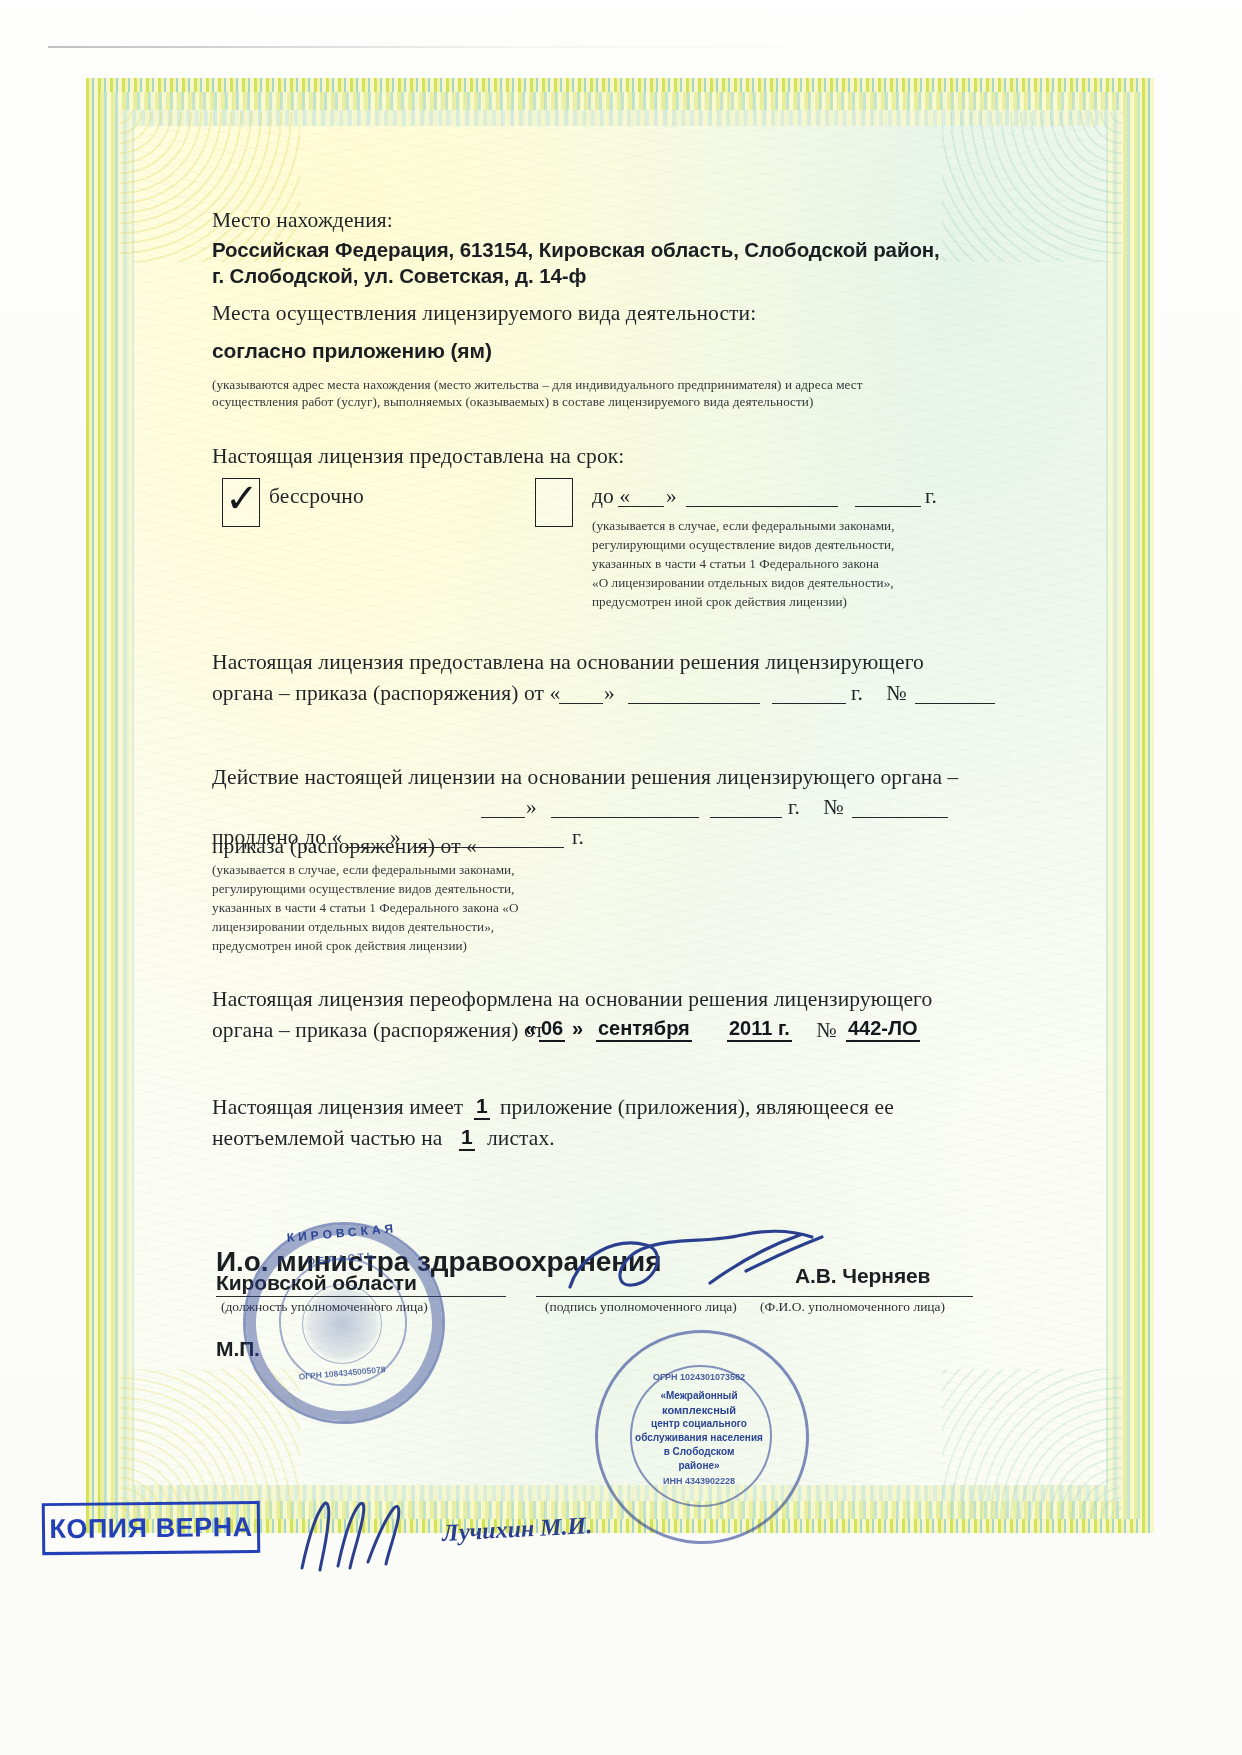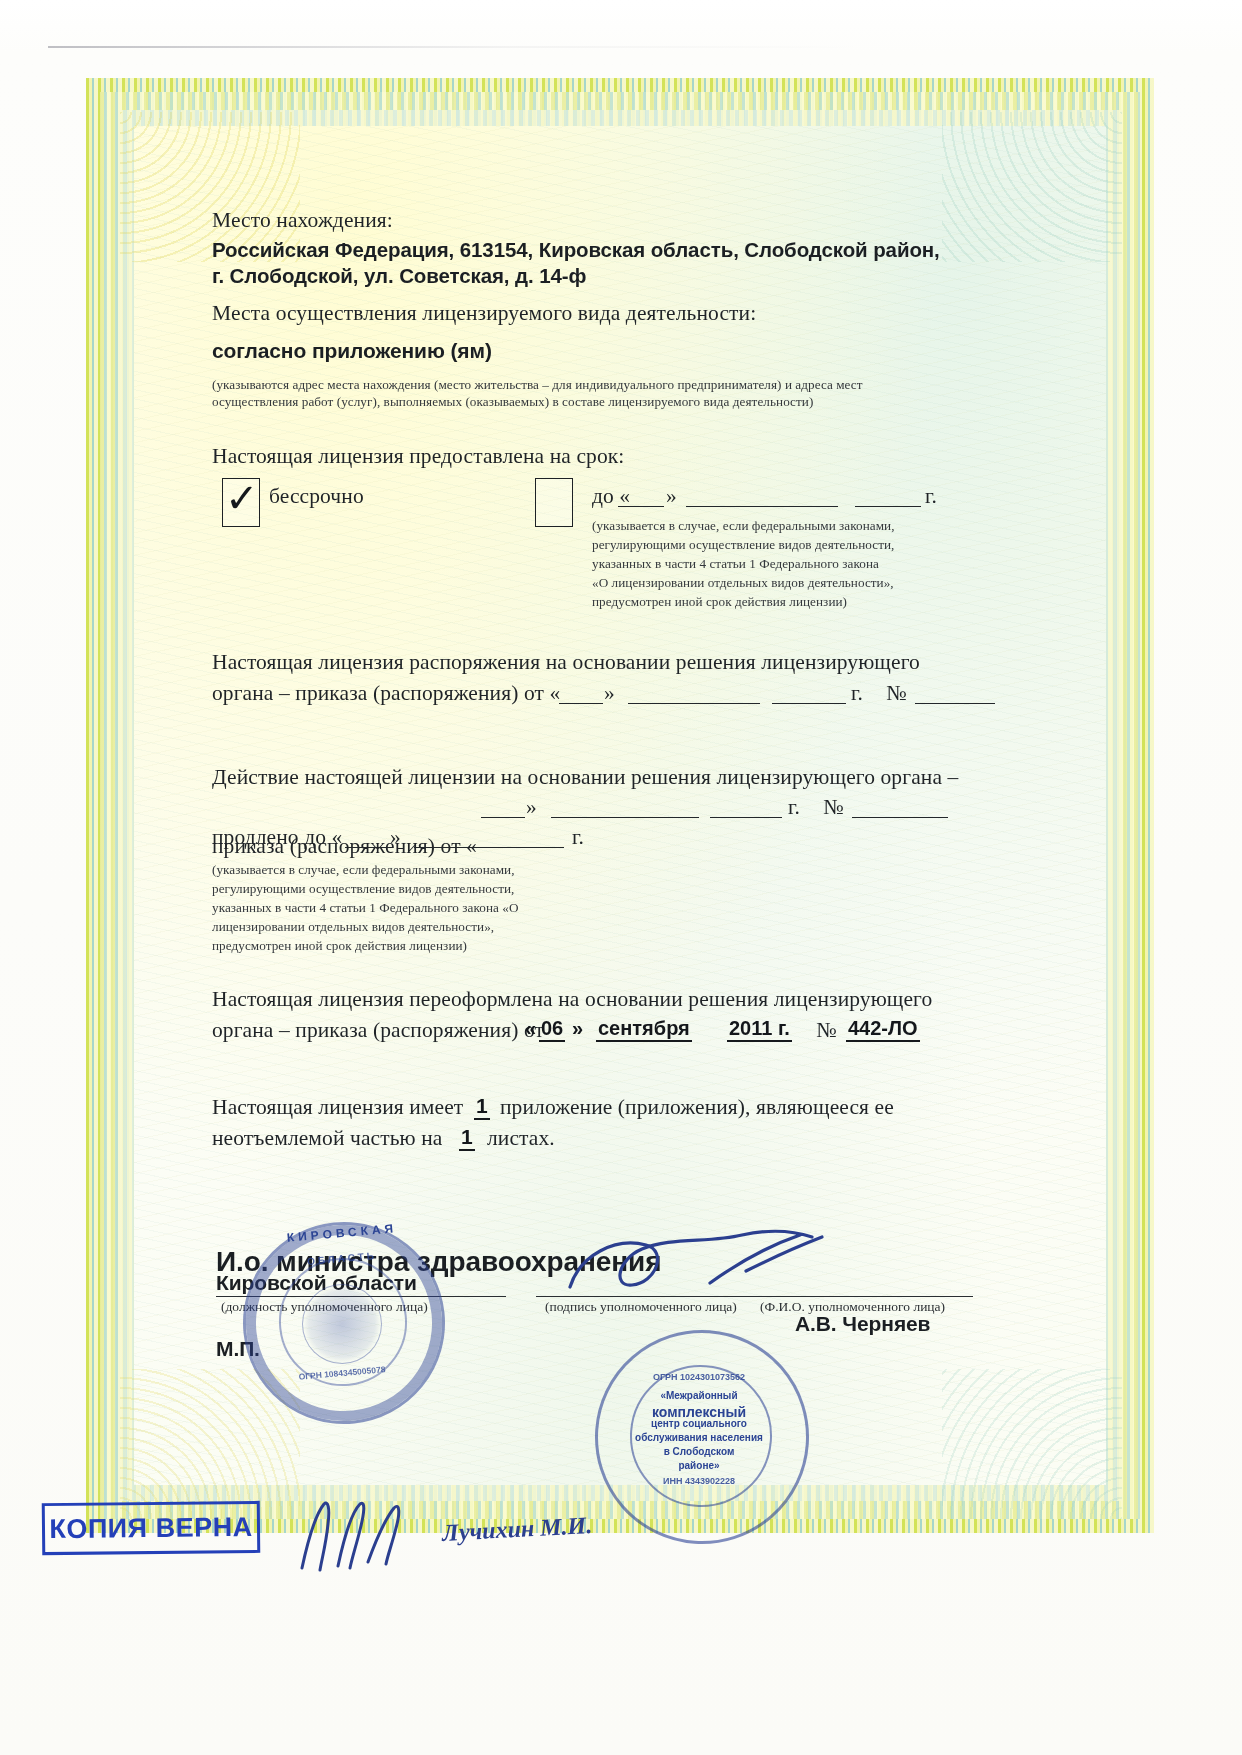--- a/index.html
+++ b/index.html
@@ -202,7 +202,7 @@
   <div class="ln fine" style="left:592px;top:575px;">«О лицензировании отдельных видов деятельности»,</div>
   <div class="ln fine" style="left:592px;top:594px;">предусмотрен иной срок действия лицензии)</div>
 
-  <div class="ln body-text" style="left:212px;top:650px;">Настоящая лицензия распоряжения на основании решения лицензирующего</div>
+  <div class="ln body-text" style="left:212px;top:650px;">Настоящая лицензия предоставлена на основании решения лицензирующего</div>
 
   <div class="ln body-text" style="left:212px;top:681px;">органа – приказа (распоряжения) от «</div>
   <div class="uline" style="left:559px;top:703px;width:44px;"></div>

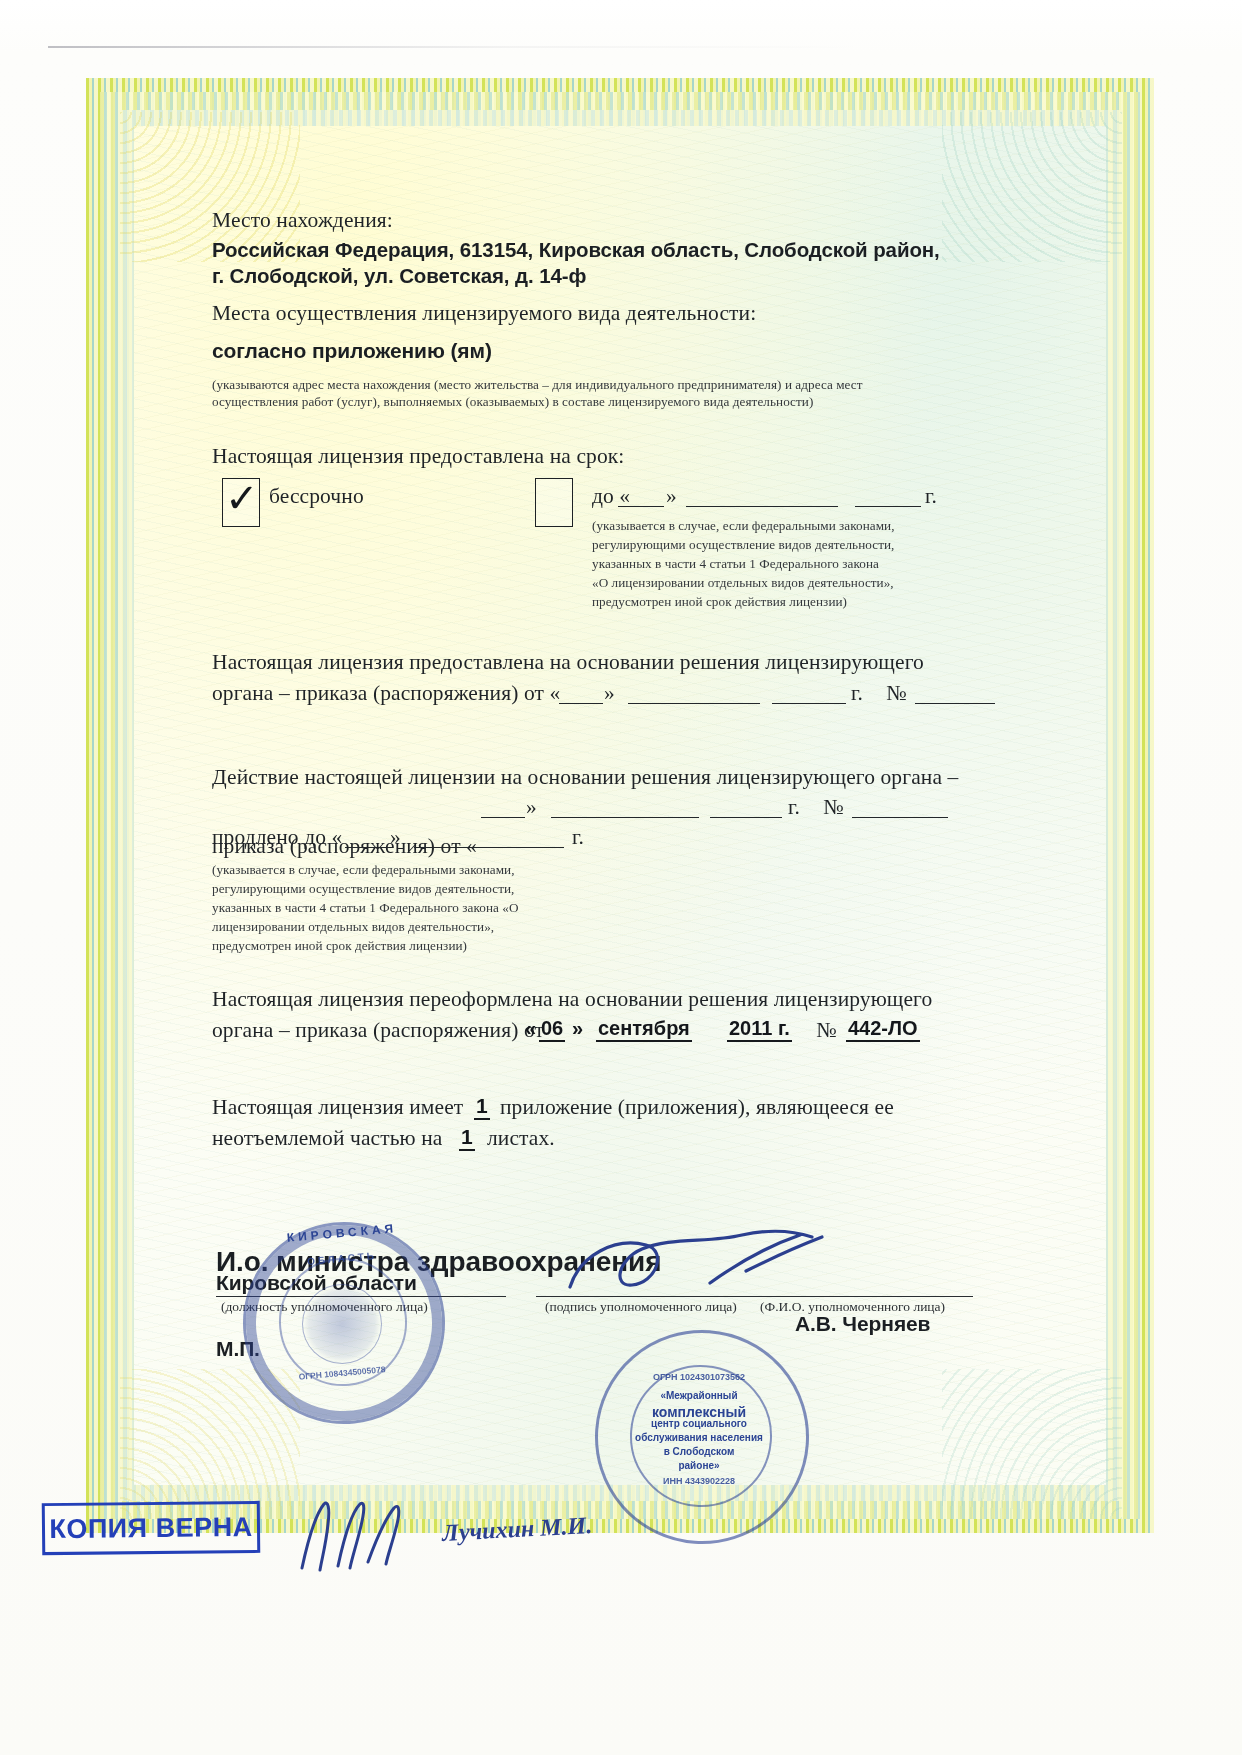--- a/index.html
+++ b/index.html
@@ -263,7 +263,7 @@
   <div class="uline-thin" style="left:536px;top:1296px;width:247px;"></div>
   <div class="ln cap" style="left:545px;top:1299px;">(подпись уполномоченного лица)</div>
 
-  <div class="ln bold-sans" style="left:795px;top:1264px;font-size:21px;margin-top:48px;">А.В. Черняев</div>
+  <div class="ln bold-sans" style="left:795px;top:1264px;font-size:21px;">А.В. Черняев</div>
   <div class="uline-thin" style="left:758px;top:1296px;width:215px;"></div>
   <div class="ln cap" style="left:760px;top:1299px;">(Ф.И.О. уполномоченного лица)</div>
 

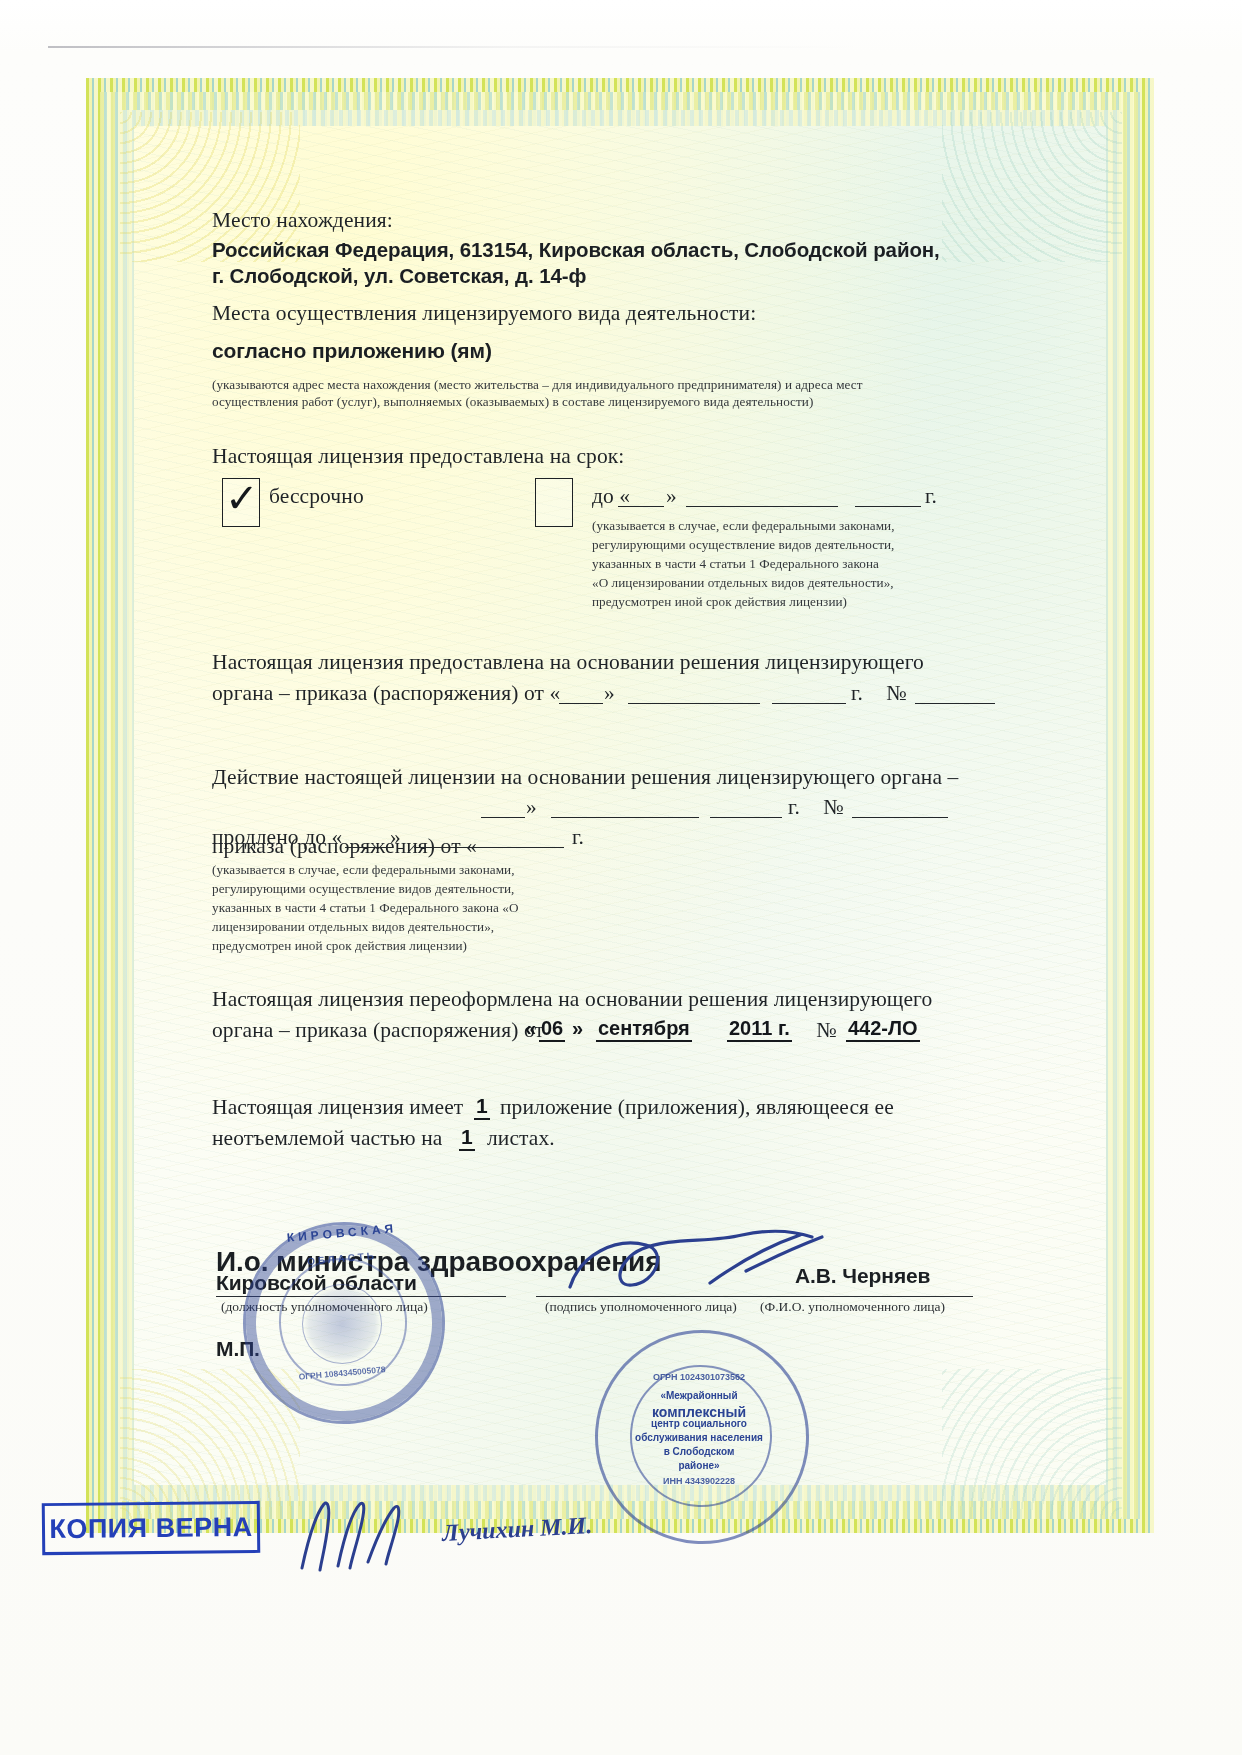--- a/index.html
+++ b/index.html
@@ -282,7 +282,7 @@
 <div id="seal-2-inner"></div>
 <div class="seal-txt" style="left:618px;top:1372px;width:162px;font-size:9px;opacity:.85;">ОГРН 1024301073562</div>
 <div class="seal-txt" style="left:618px;top:1390px;width:162px;font-size:10px;">«Межрайонный</div>
-<div class="seal-txt" style="left:618px;top:1404px;width:162px;font-size:14px;">комплексный</div>
+<div class="seal-txt" style="left:618px;top:1404px;width:162px;font-size:11px;">комплексный</div>
 <div class="seal-txt" style="left:618px;top:1418px;width:162px;font-size:10px;">центр социального</div>
 <div class="seal-txt" style="left:612px;top:1432px;width:174px;font-size:10px;">обслуживания населения</div>
 <div class="seal-txt" style="left:618px;top:1446px;width:162px;font-size:10px;">в Слободском</div>

